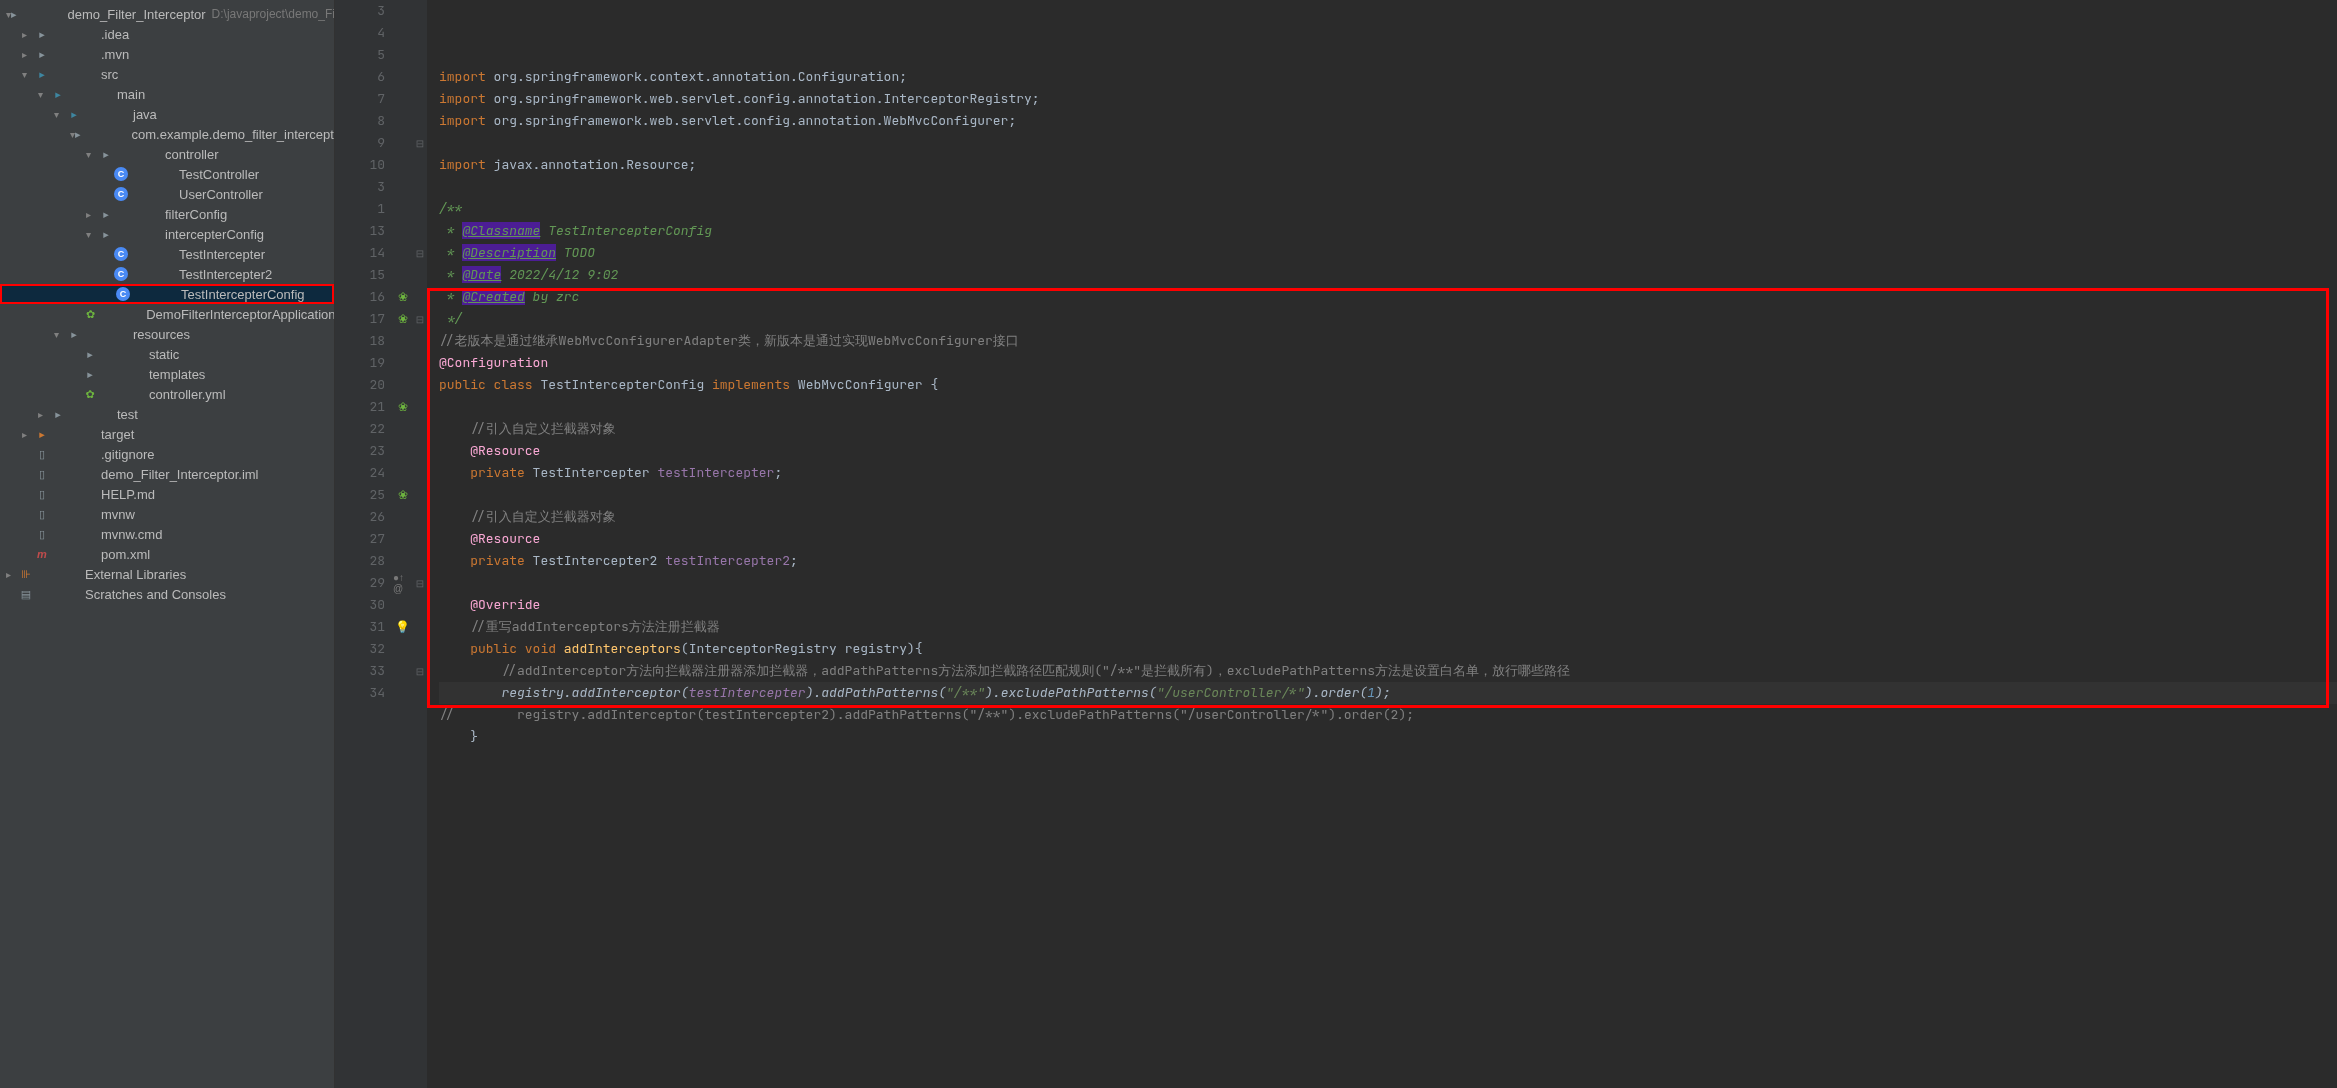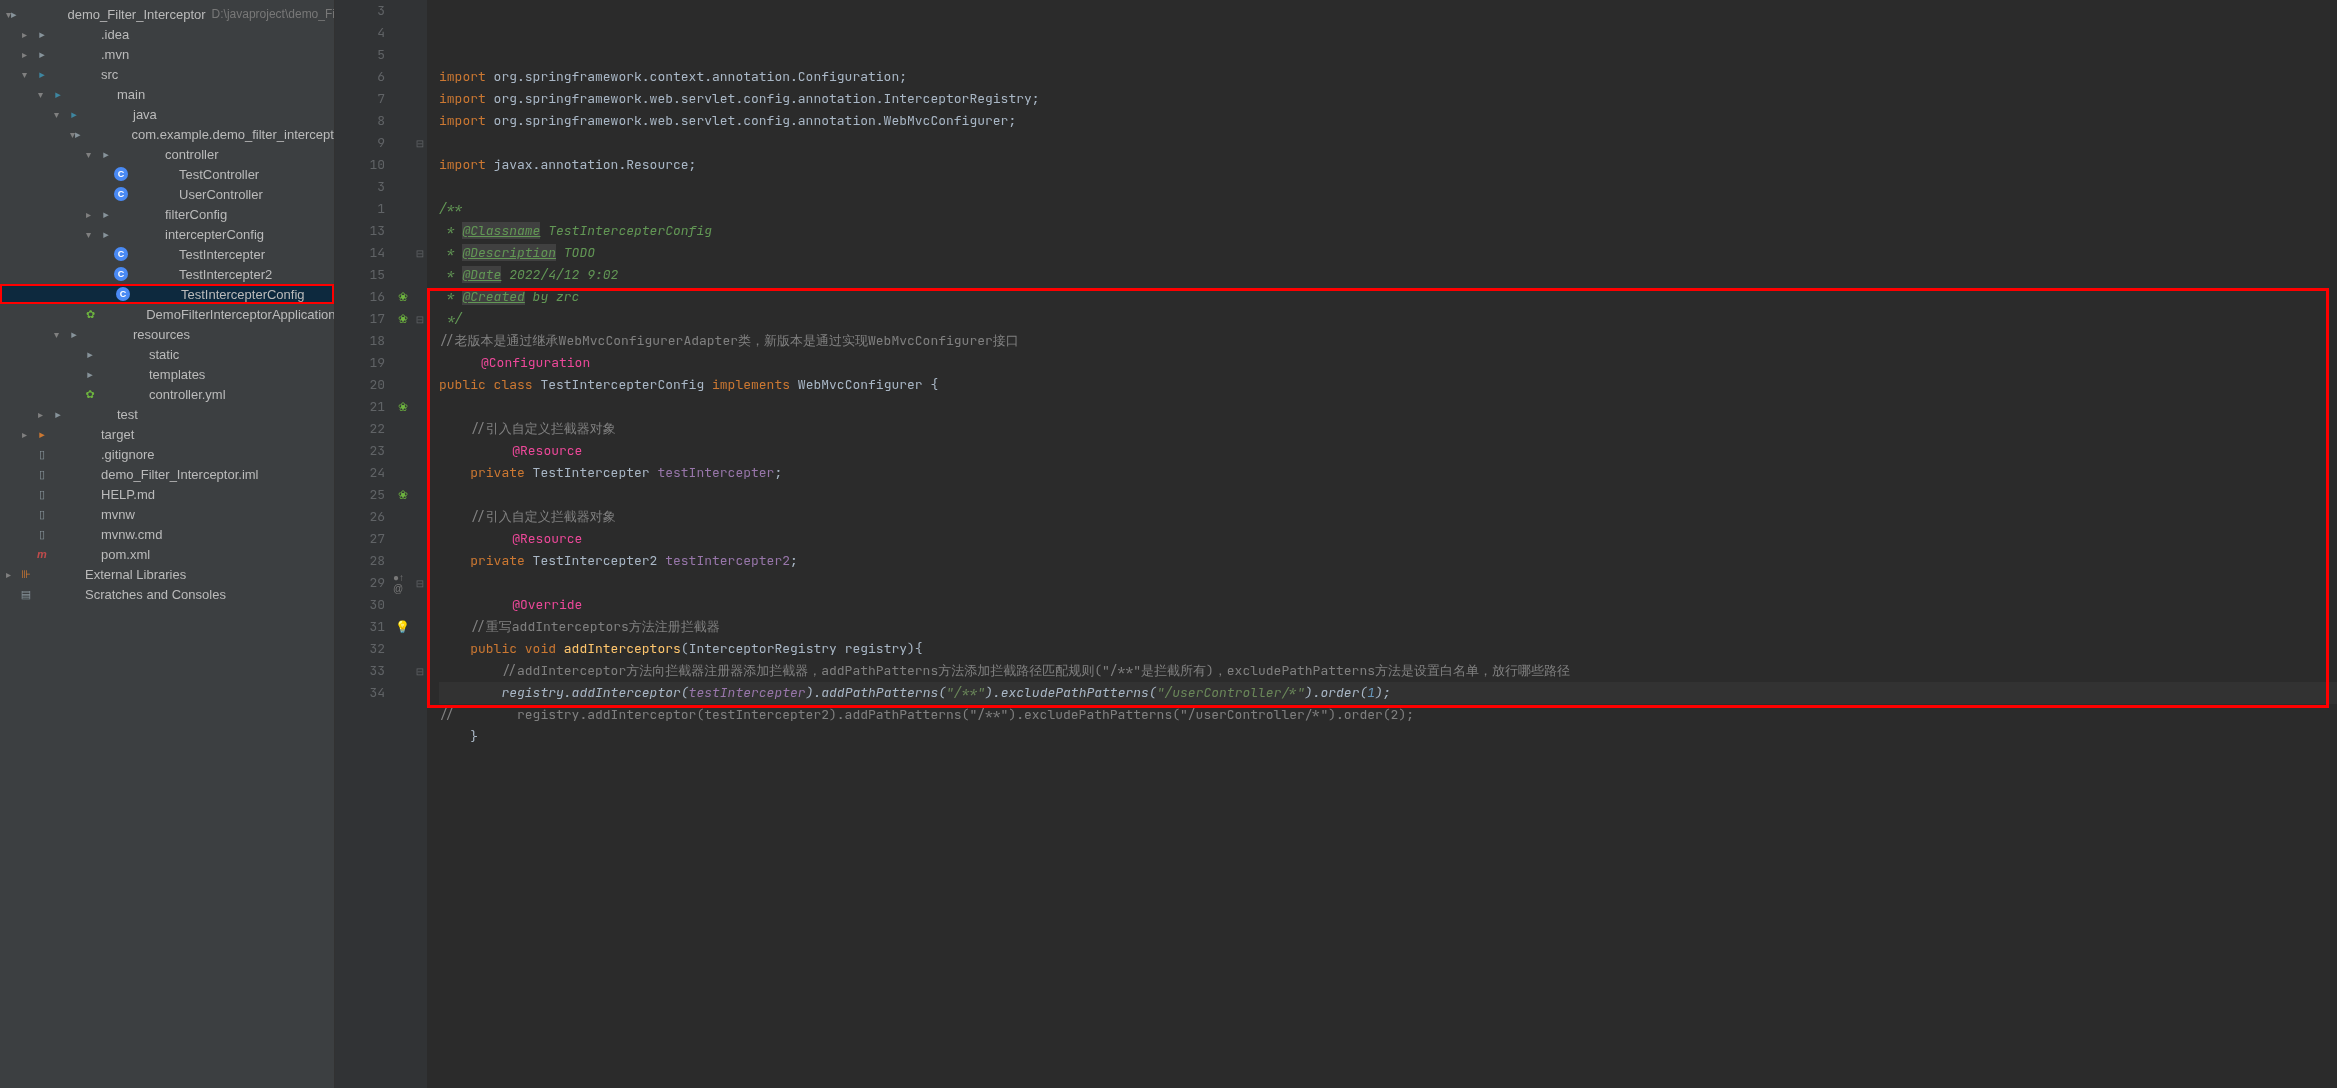--- a/index.html
+++ b/index.html
@@ -52,7 +52,7 @@
     .str { color: #6a8759; }
     .comment { color: #808080; }
     .comment-doc { color: #629755; font-style: italic; }
-    .doc-tag { color: #629755; font-style: italic; text-decoration: underline; background: #404040; }
+    .doc-tag { color: #629755; font-style: italic; text-decoration: underline; background: #4c1d95; }
     .annotation { color: #ec4899; margin-left: 42px; }
     .type { color: #a9b7c6; }
     .method { color: #ffc66d; }

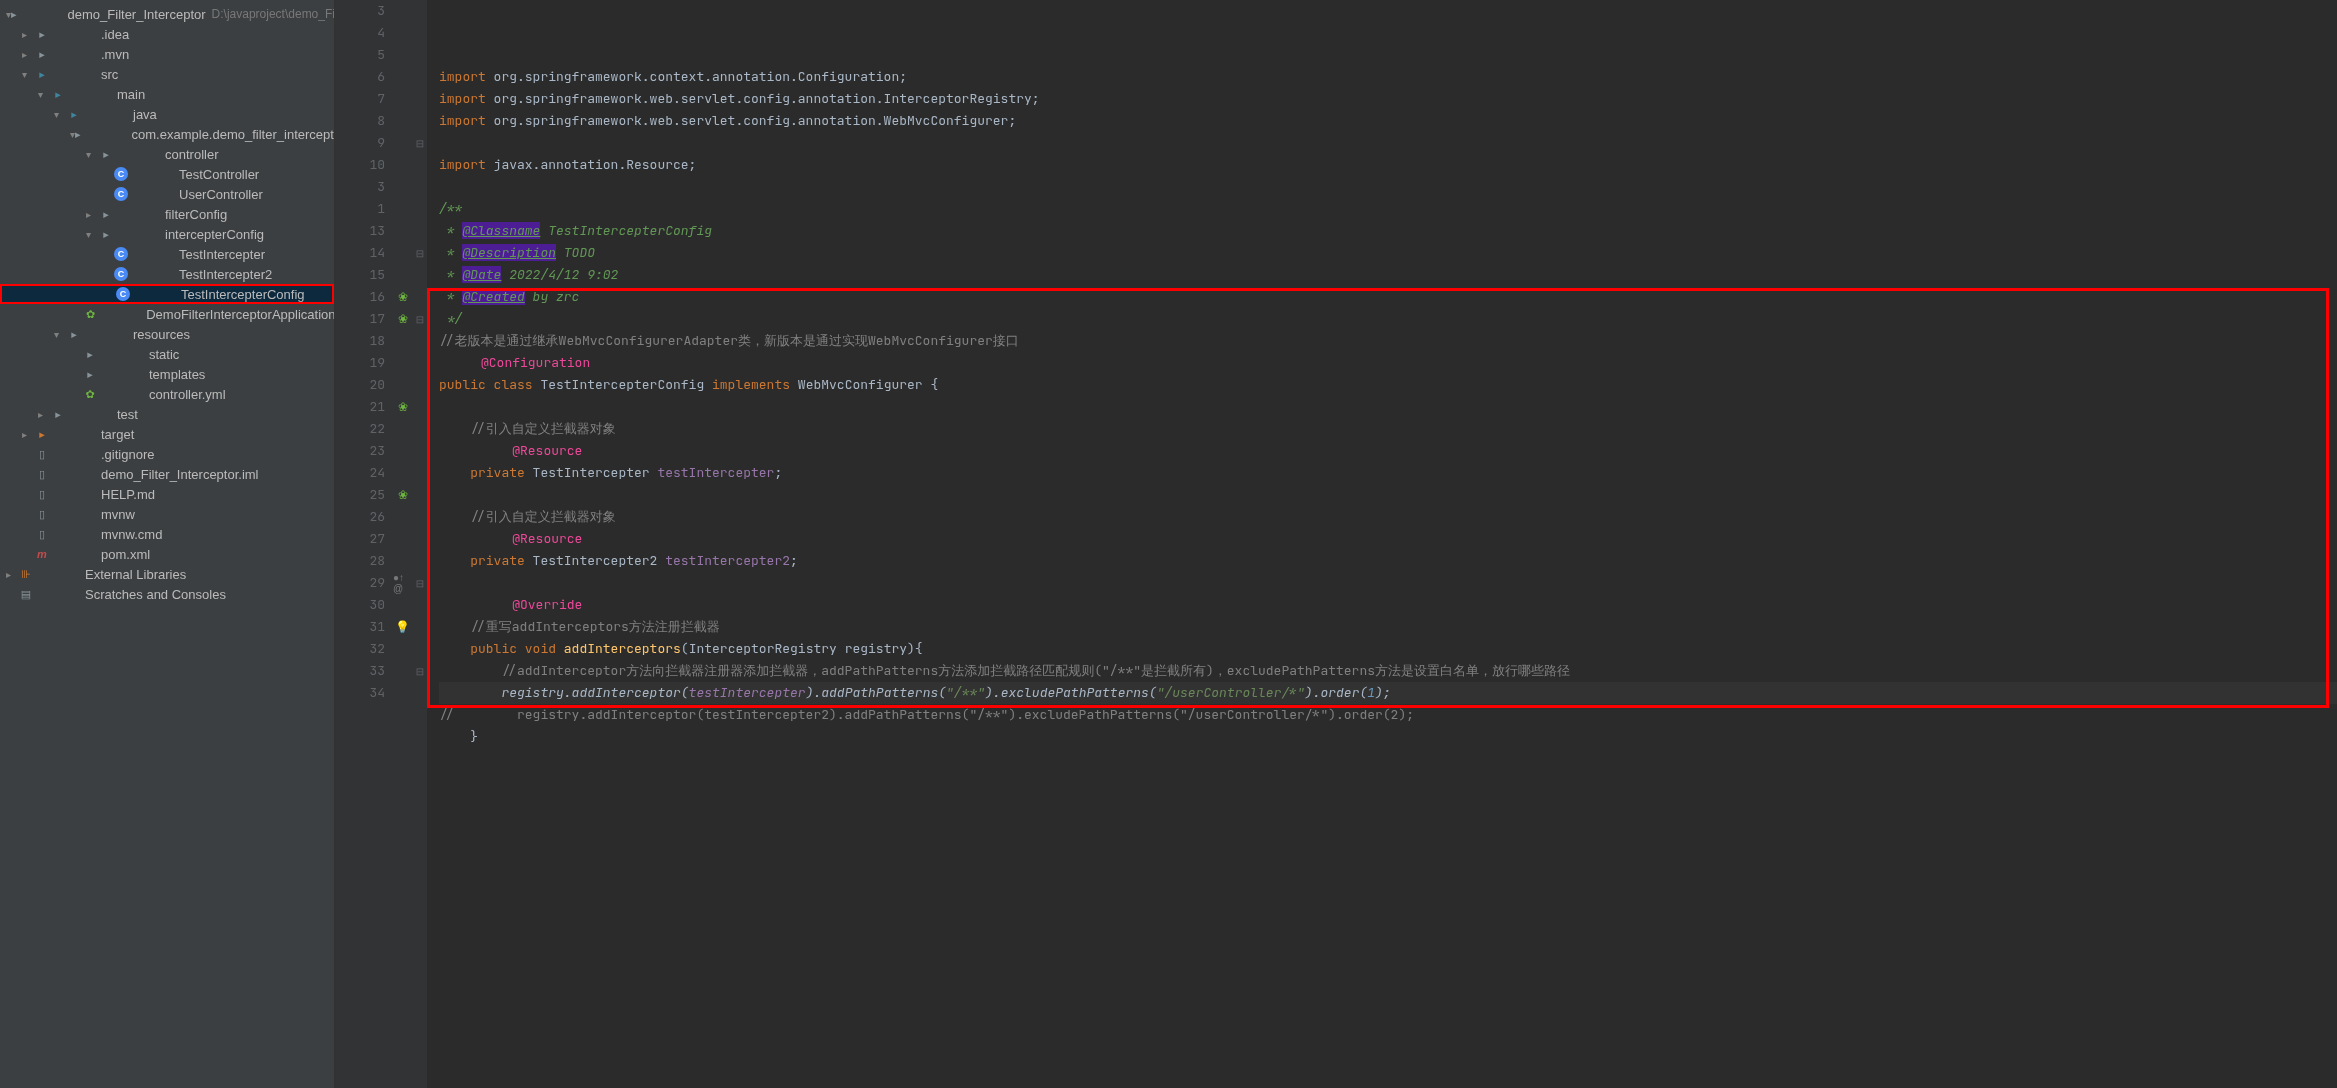--- a/index.html
+++ b/index.html
@@ -53,7 +53,7 @@
     .comment { color: #808080; }
     .comment-doc { color: #629755; font-style: italic; }
     .doc-tag { color: #629755; font-style: italic; text-decoration: underline; background: #4c1d95; }
-    .annotation { color: #ec4899; margin-left: 42px; }
+    .annotation { color: #f9a8d4; }
     .type { color: #a9b7c6; }
     .method { color: #ffc66d; }
     .field { color: #9876aa; }

